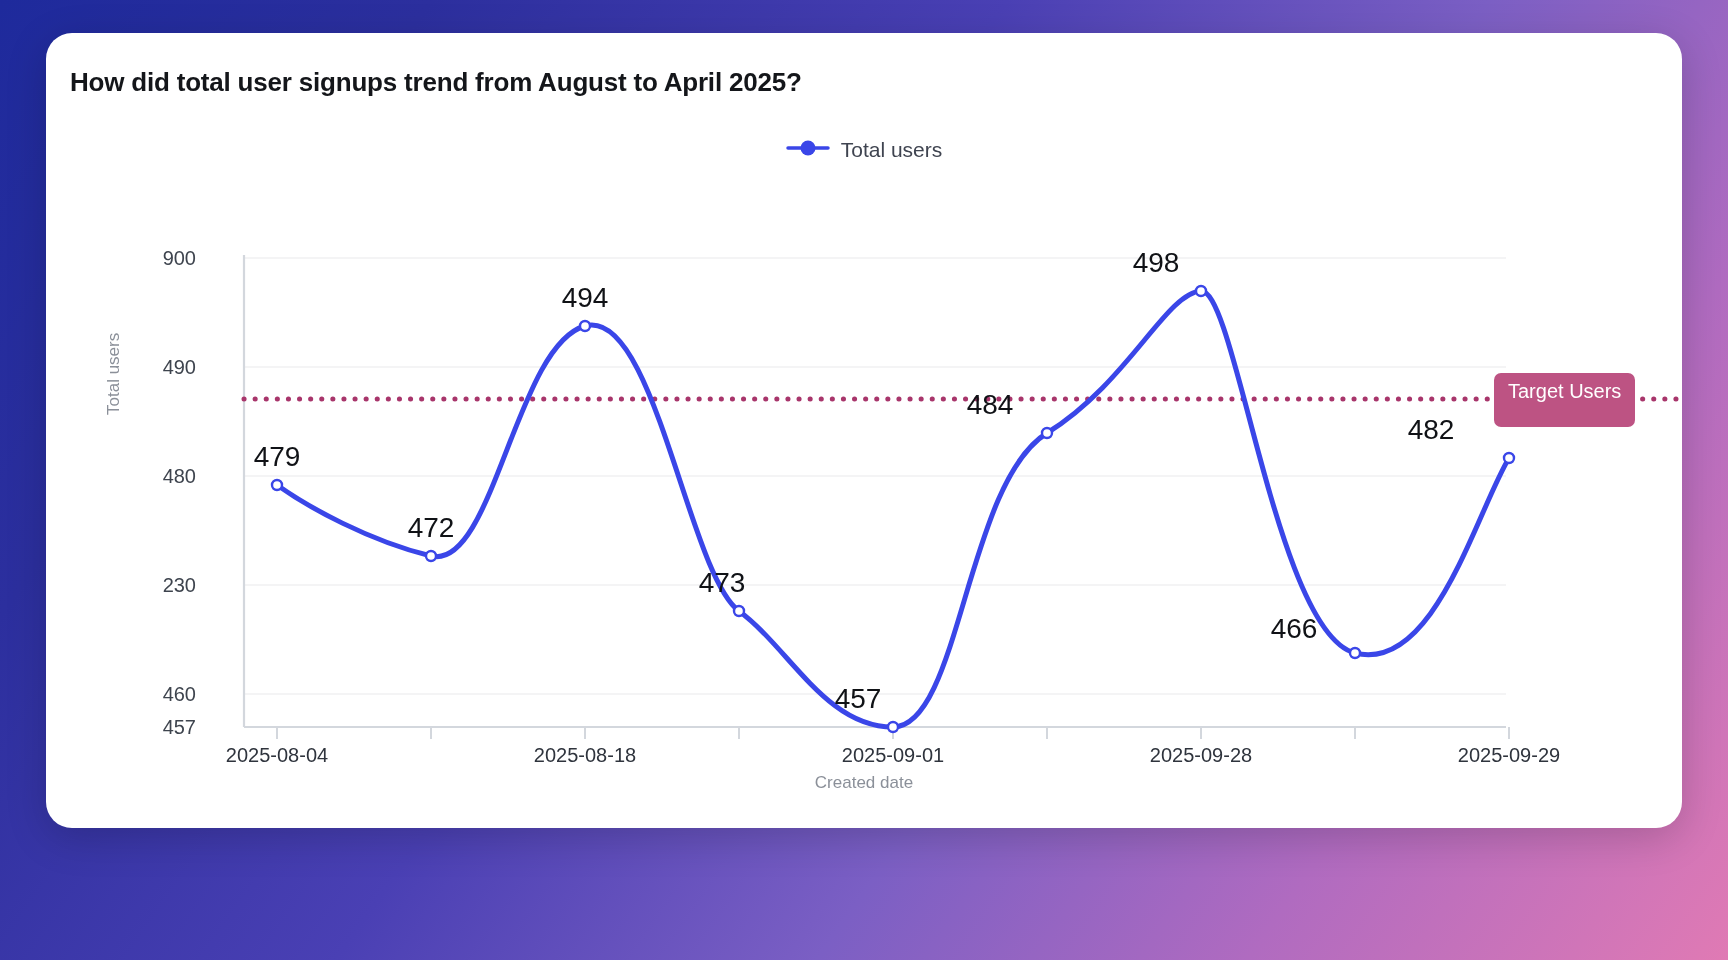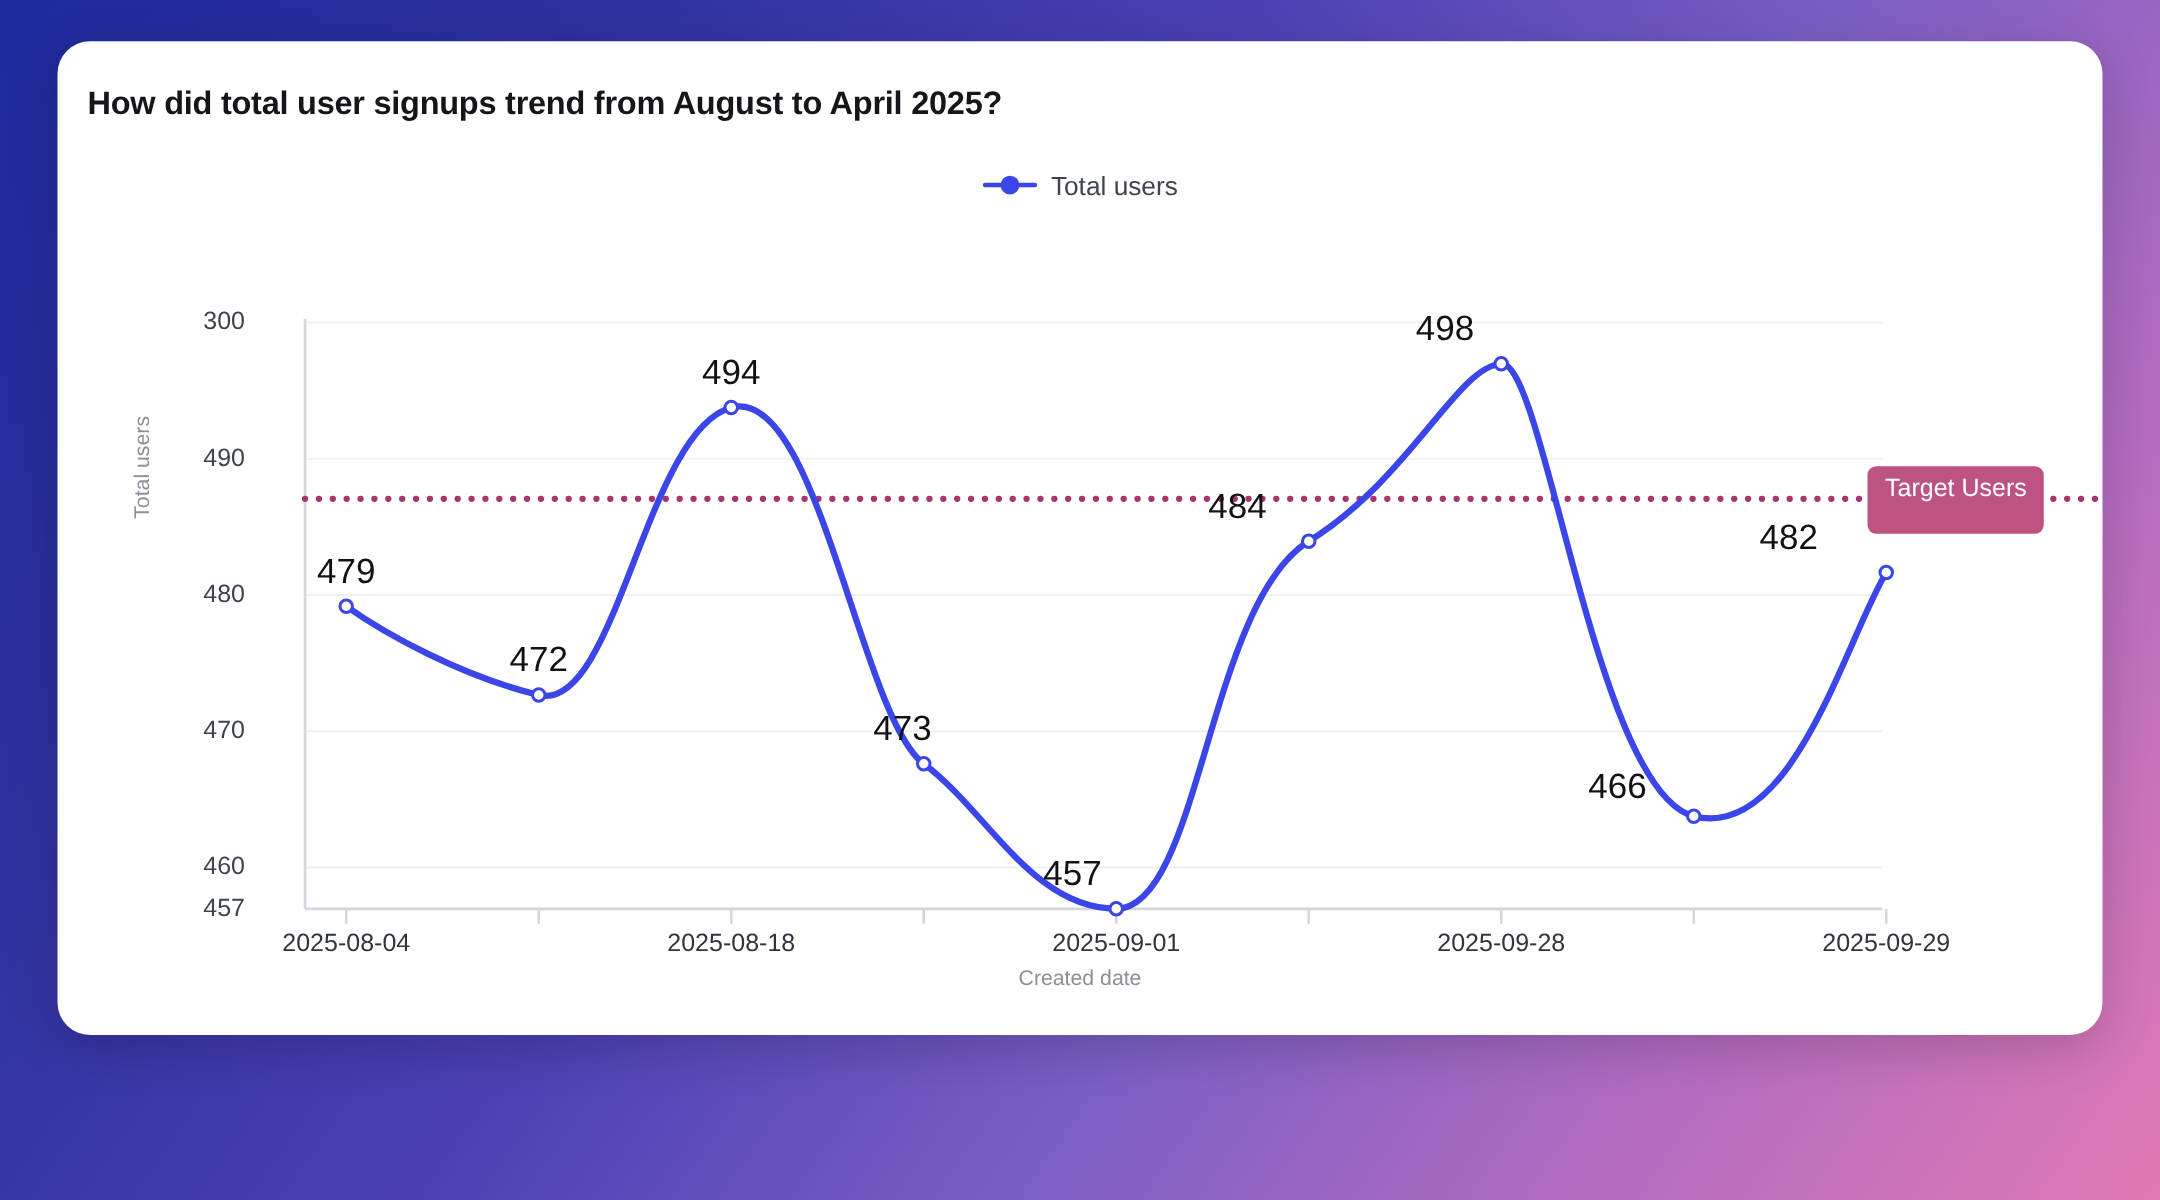--- a/index.html
+++ b/index.html
@@ -112,7 +112,7 @@
     <div class="axis-title-y">Total users</div>
 
     <div class="ytick-hold" style="top:225px;">
-        <div class="ytick">300</div>
+        <div class="ytick">900</div>
       </div>
     <div class="ytick-hold" style="top:334px;">
         <div class="ytick">490</div>

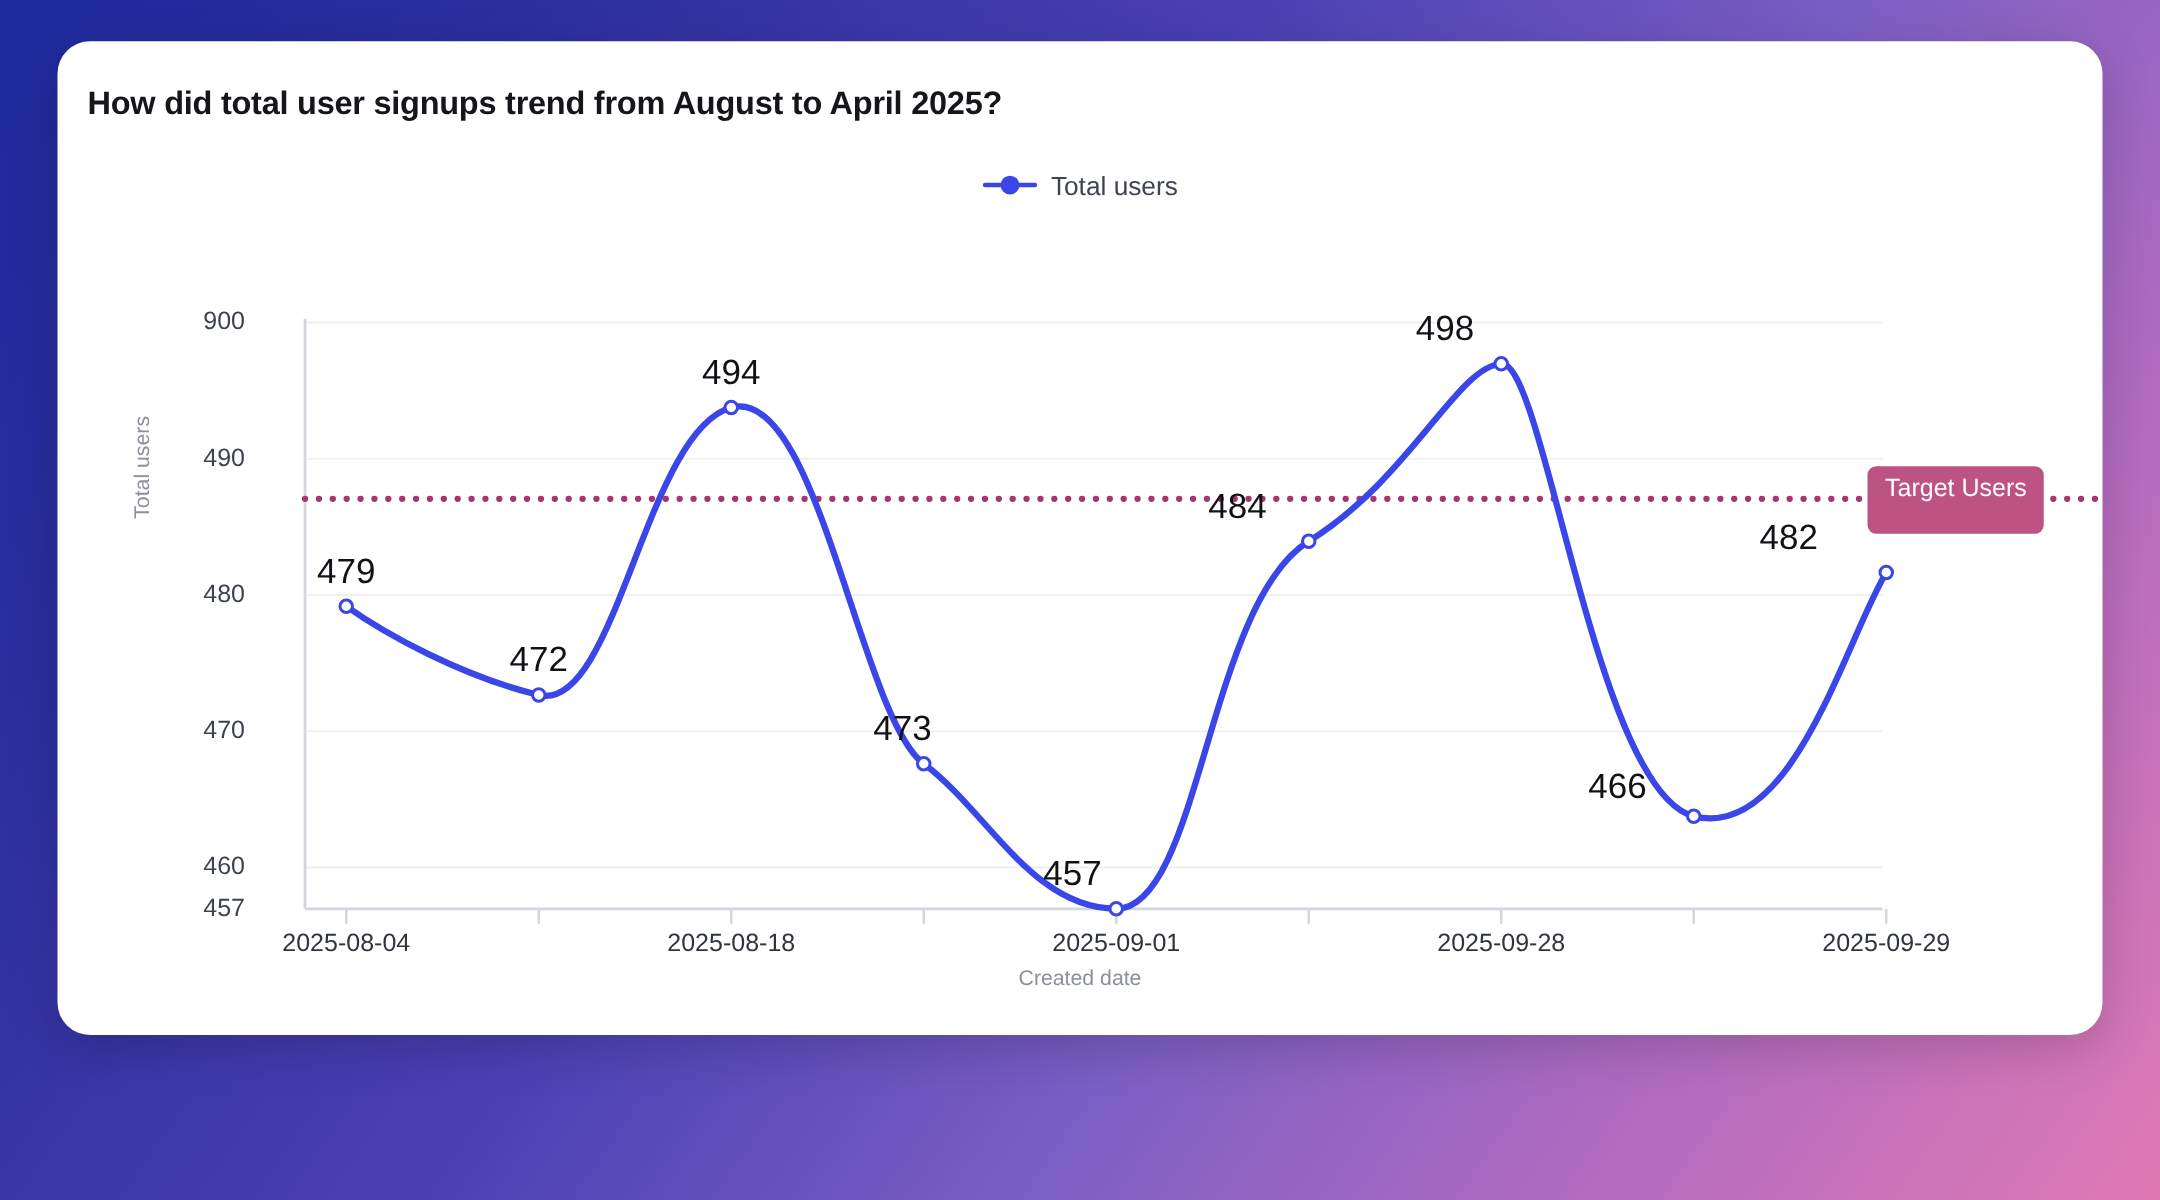--- a/index.html
+++ b/index.html
@@ -121,7 +121,7 @@
         <div class="ytick">480</div>
       </div>
     <div class="ytick-hold" style="top:552px;">
-        <div class="ytick">470</div>
+        <div class="ytick">230</div>
       </div>
     <div class="ytick-hold" style="top:661px;">
         <div class="ytick">460</div>

